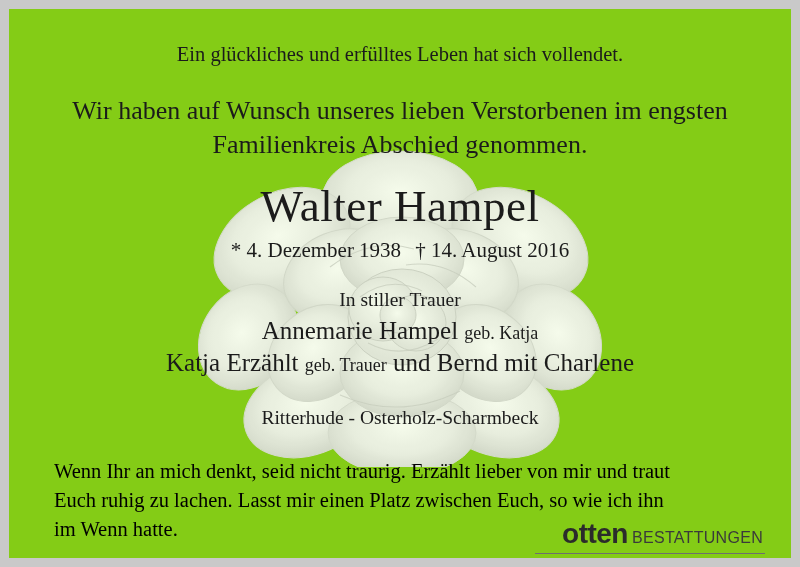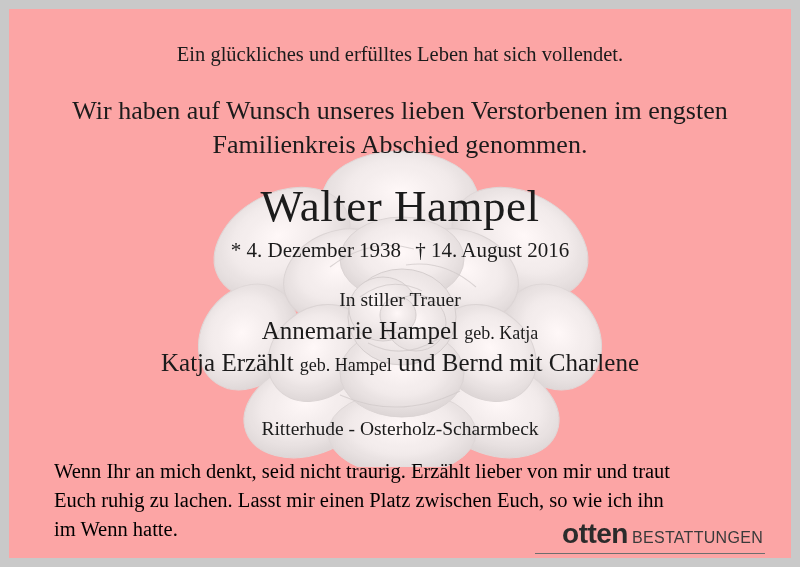--- a/index.html
+++ b/index.html
@@ -17,7 +17,7 @@
     position: relative;
     width: 800px;
     height: 567px;
-    background: #fca5a5;
+    background: #84cc16;
     box-sizing: border-box;
     border-top: 9px solid #c9c9c9;
     border-bottom: 9px solid #c9c9c9;

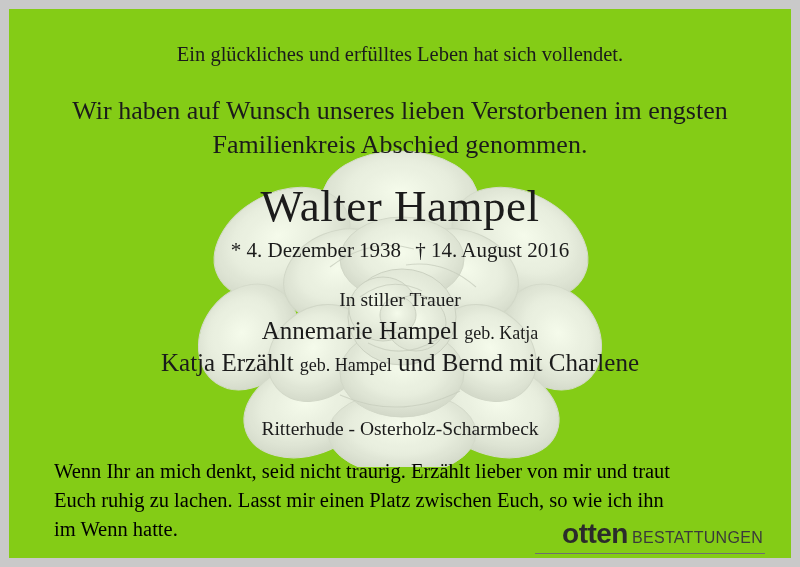--- a/index.html
+++ b/index.html
@@ -209,7 +209,7 @@
 
     <div class="mourner2">
       <span>Katja Erzählt</span>
-      <span class="geb">geb. Hampel</span>
+      <span class="geb">geb. Trauer</span>
       <span>und Bernd mit Charlene</span>
     </div>
 

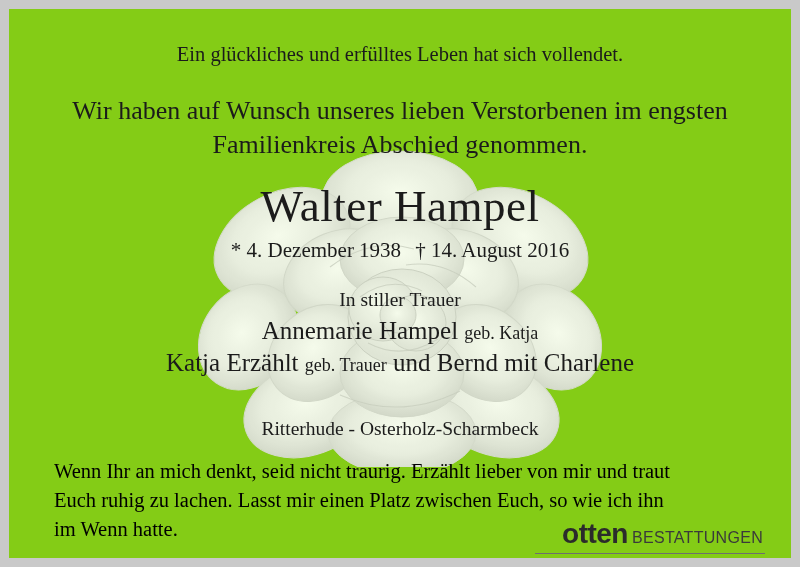--- a/index.html
+++ b/index.html
@@ -83,7 +83,7 @@
     font-size: 18px;
   }
   .place {
-    margin-top: 41px;
+    margin-top: 30px;
     font-size: 19.5px;
   }
   .closing {

